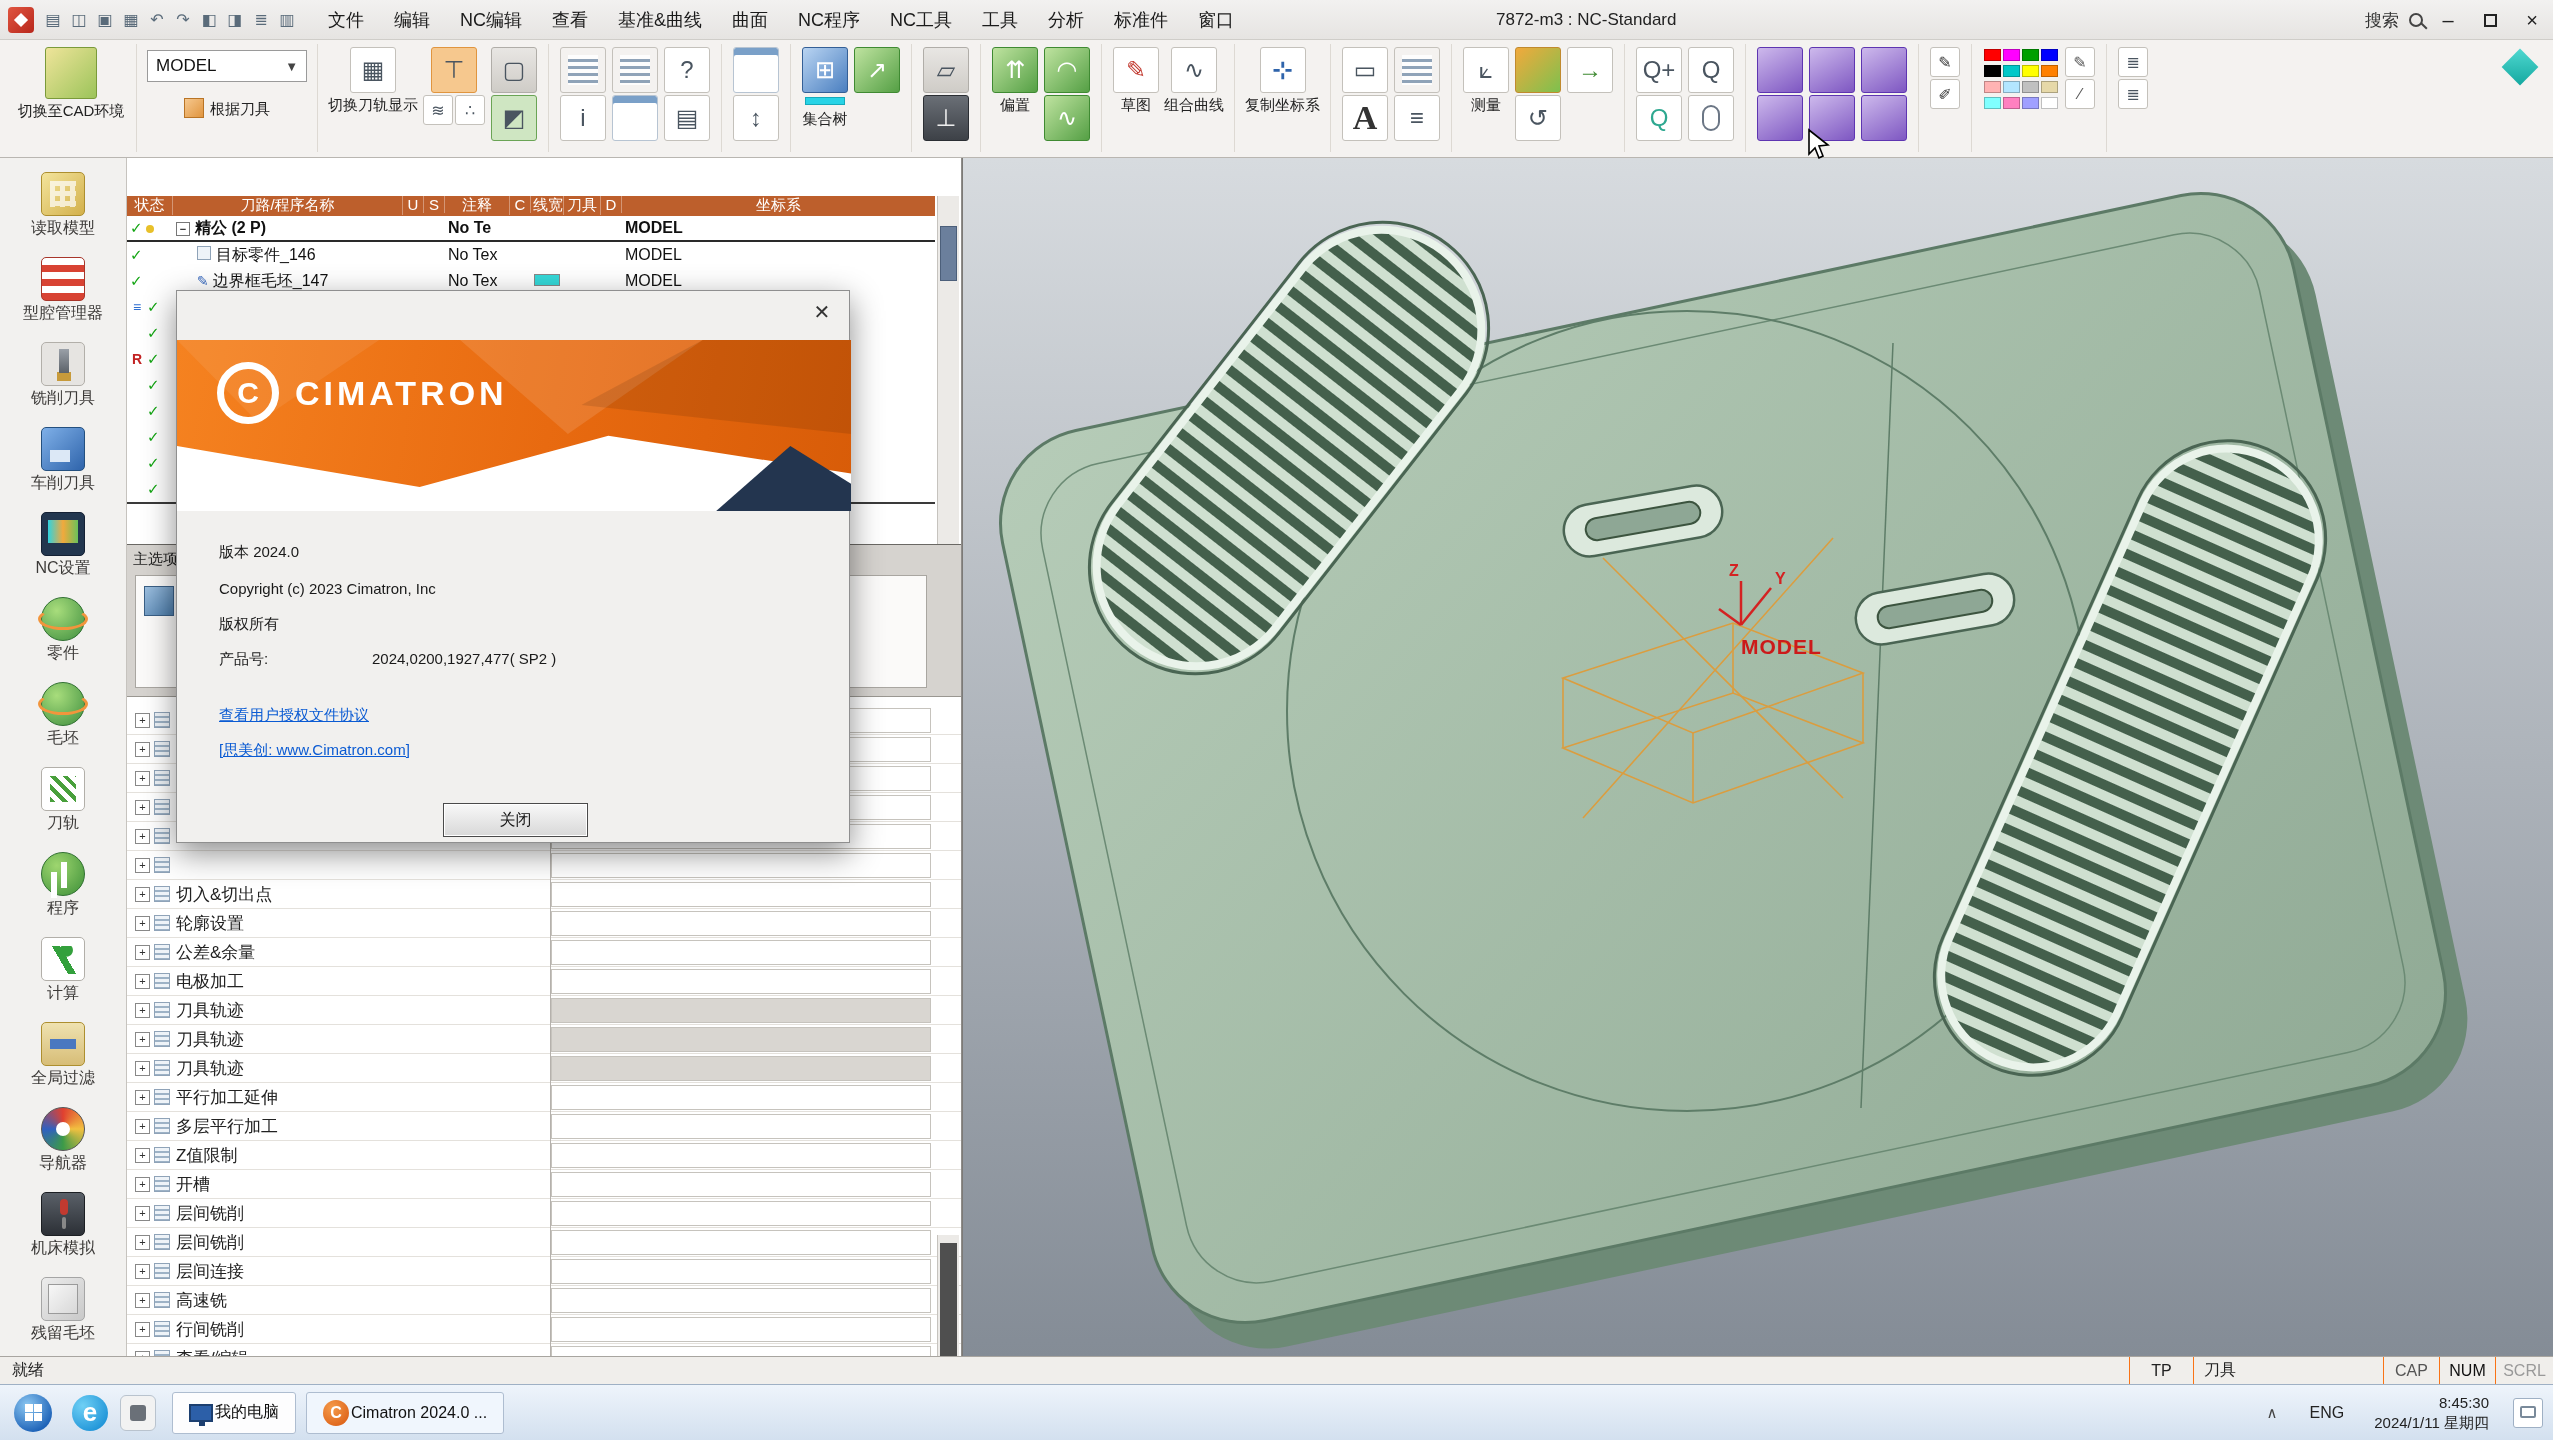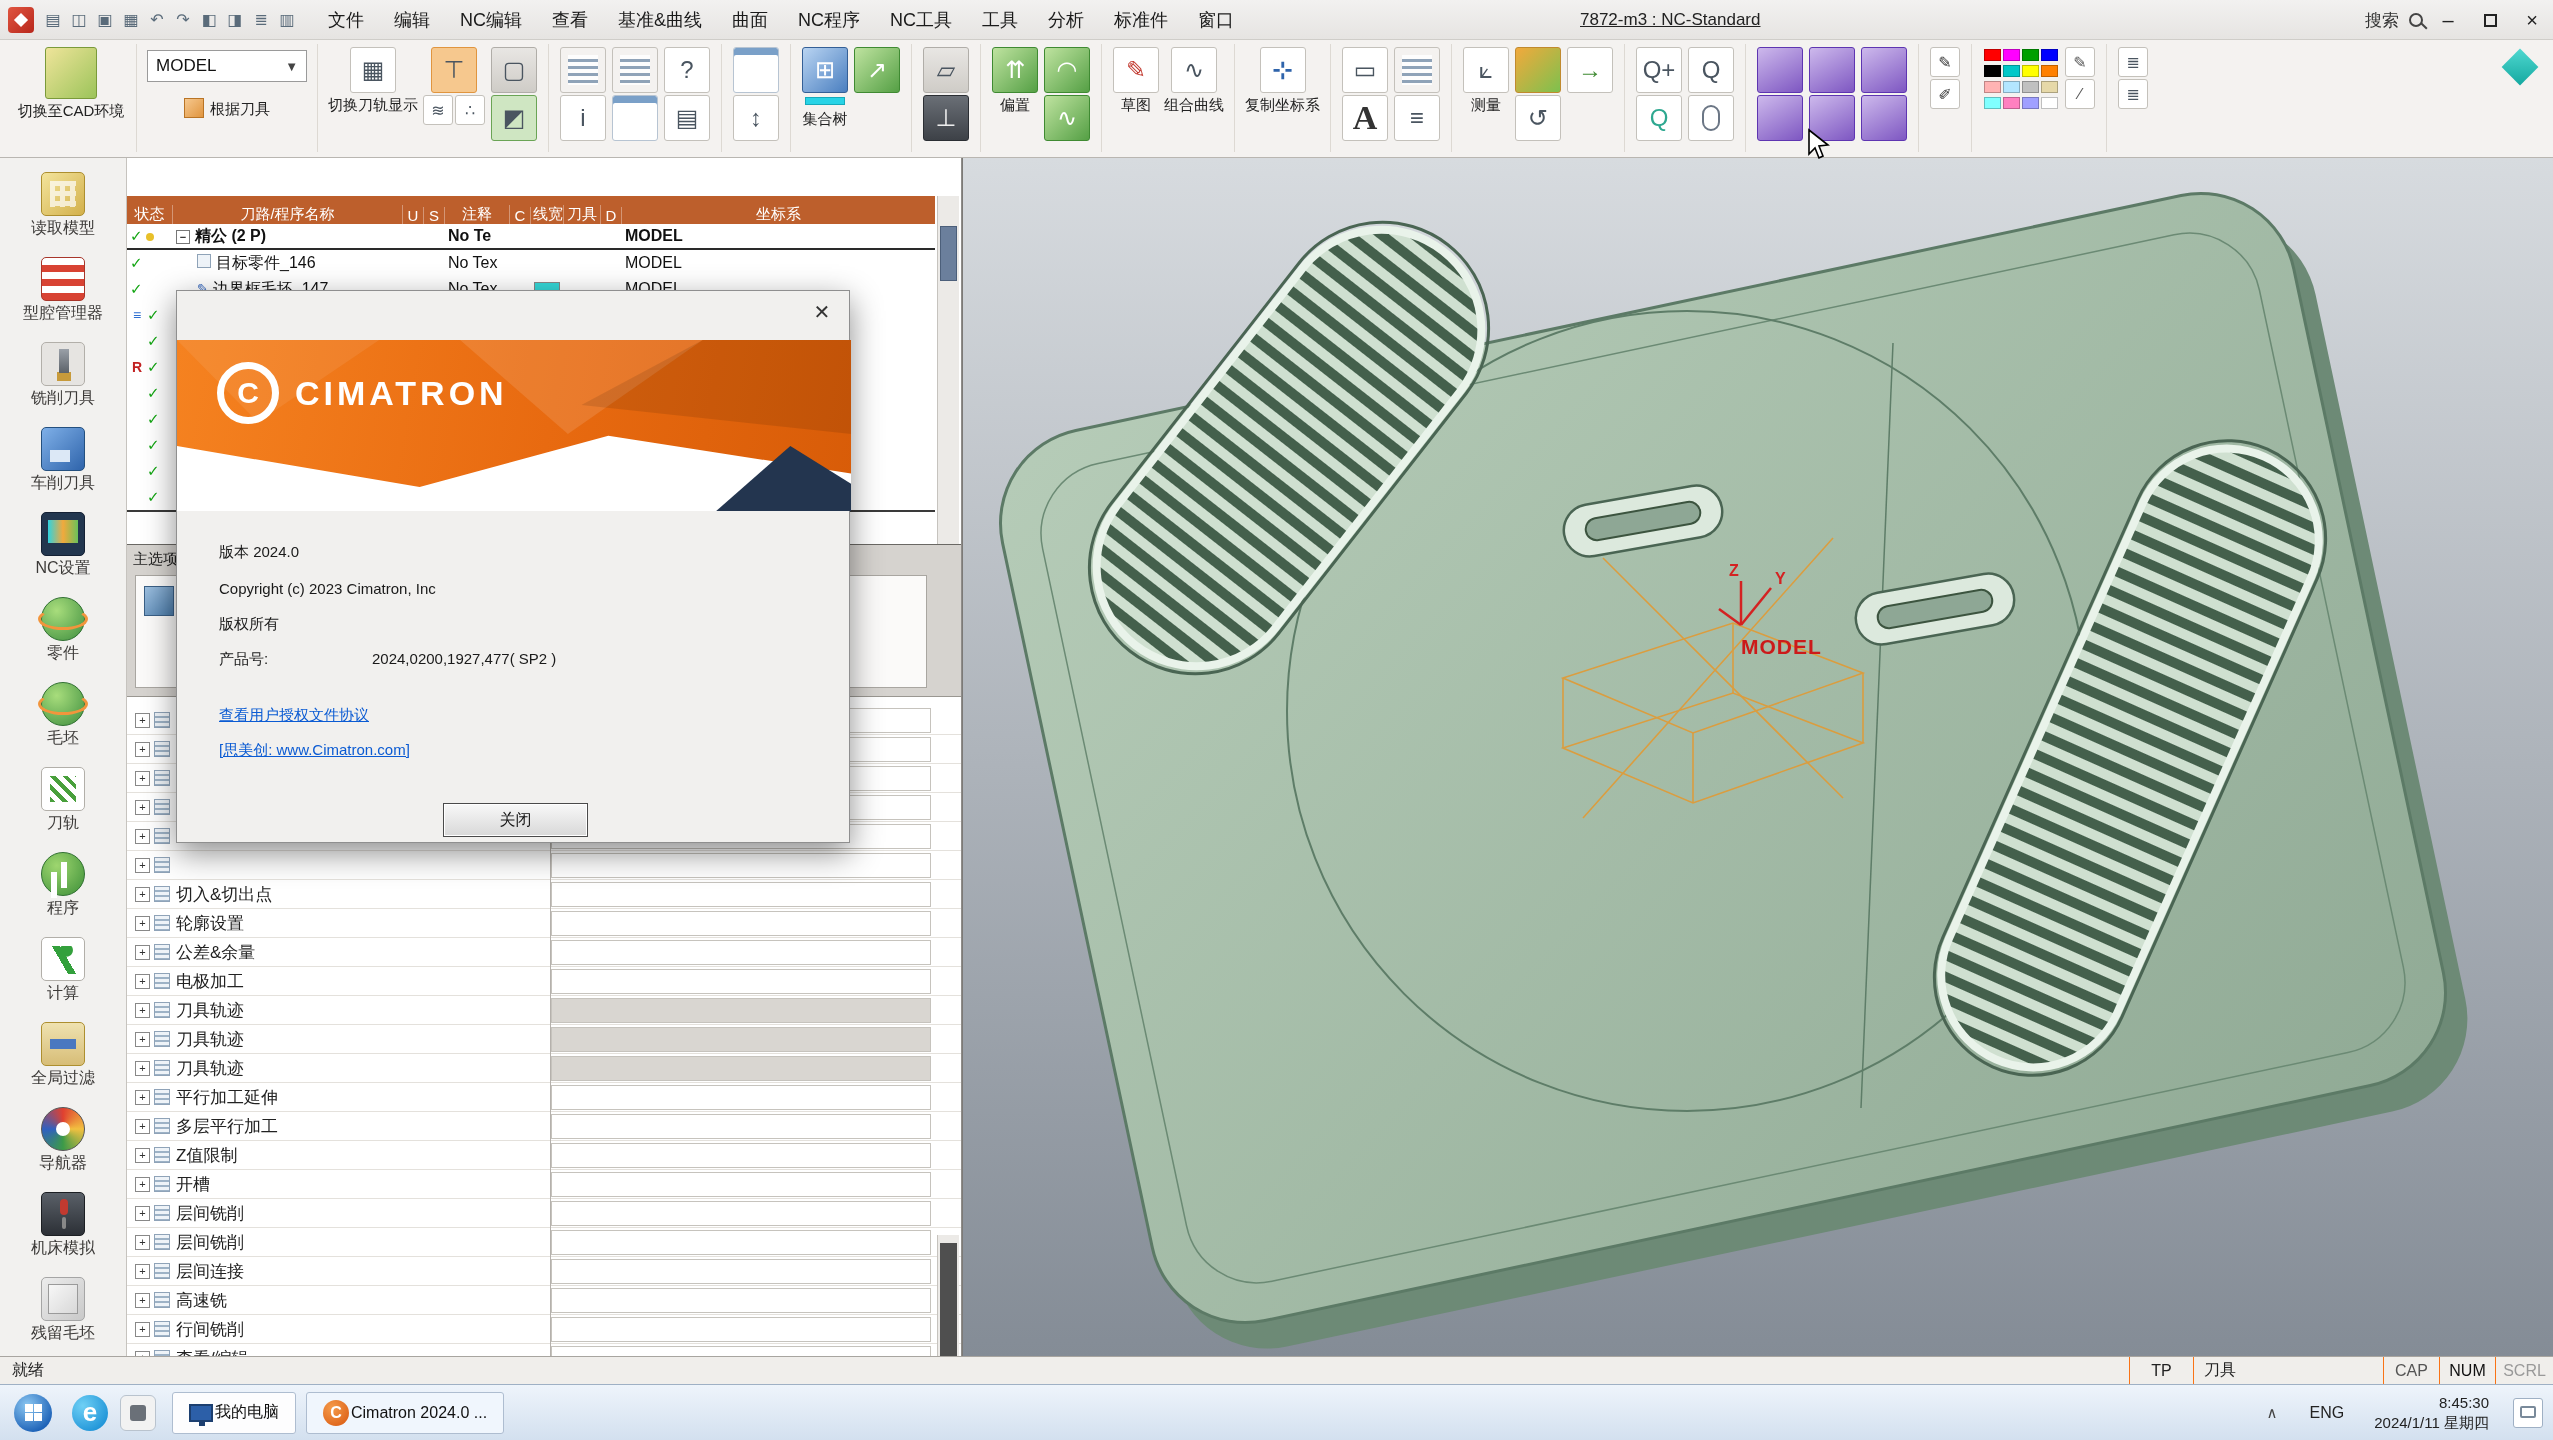--- a/index.html
+++ b/index.html
@@ -19,8 +19,8 @@
     font-size:16px; color:#5a6b7a; flex:none; }
   .menus { display:flex; margin-left:28px; }
   .menu-item { font-size:18px; color:#1b1b1b; margin-right:30px; white-space:nowrap; cursor:default; }
-  .win-title { position:absolute; left:1580px; top:0; height:40px; line-height:40px;
-    font-size:17px; color:#222; white-space:nowrap;text-decoration:underline; }
+  .win-title { position:absolute; left:1496px; top:0; height:40px; line-height:40px;
+    font-size:17px; color:#222; white-space:nowrap; }
   .tb-right { position:absolute; right:130px; top:0; height:40px; display:flex; align-items:center; gap:10px; }
   .search-label { font-size:17px; color:#333; }
   .mag { width:14px; height:14px; border:2px solid #444; border-radius:50%; position:relative; }

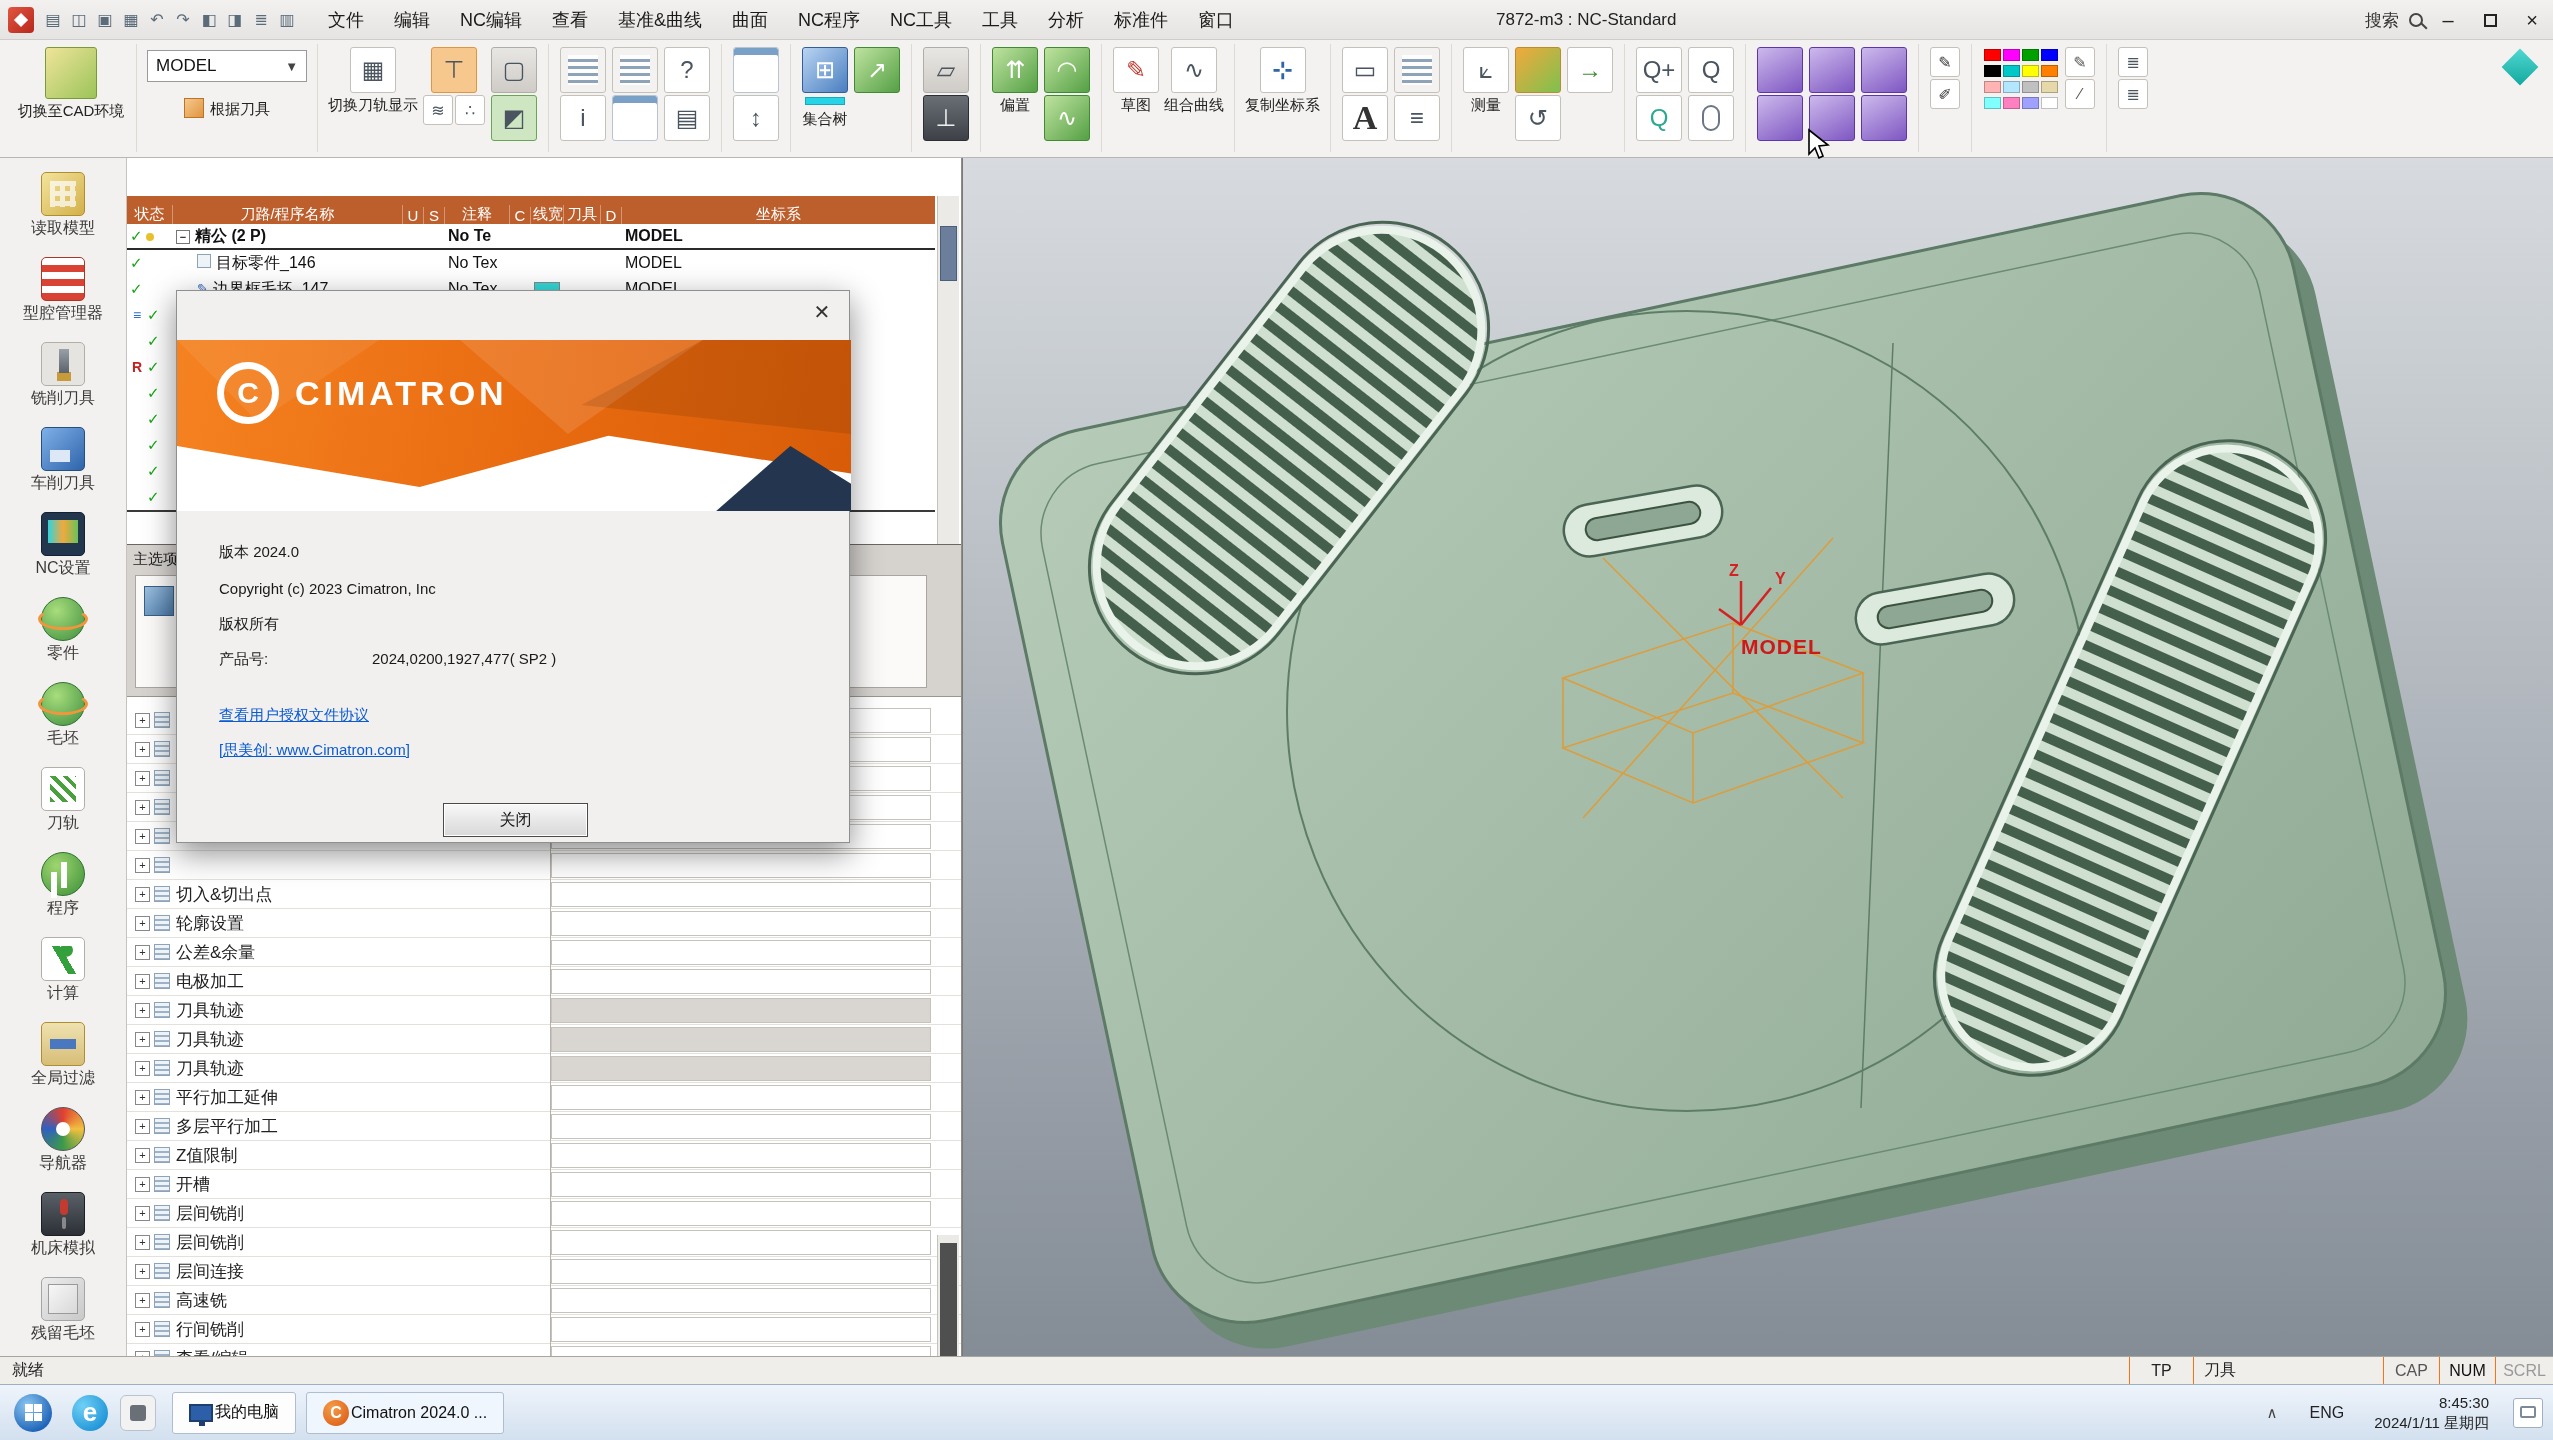--- a/index.html
+++ b/index.html
@@ -116,7 +116,7 @@
   .pin::before { content:""; position:absolute; left:2px; top:1px; width:9px; height:7px; background:#5a6b7a; }
   .pin::after { content:""; position:absolute; left:6px; top:8px; width:2px; height:7px; background:#5a6b7a; }
   .ntable { position:absolute; left:0; top:38px; right:26px; }
-  .throw { display:flex; height:28px; background:#bd5f2c; color:#fff; font-size:15px; align-items:flex-end; }
+  .throw { display:flex; height:20px; background:#bd5f2c; color:#fff; font-size:15px; align-items:flex-start; }
   .th { padding:0 2px; text-align:center; white-space:nowrap; overflow:hidden; border-right:1px solid rgba(255,255,255,.35); }
   .c0{width:46px;} .c1{width:230px;} .c2{width:21px;} .c3{width:21px;} .c4{width:65px;}
   .c5{width:21px;} .c6{width:33px;} .c7{width:37px;} .c8{width:21px;} .c9{flex:1;}

